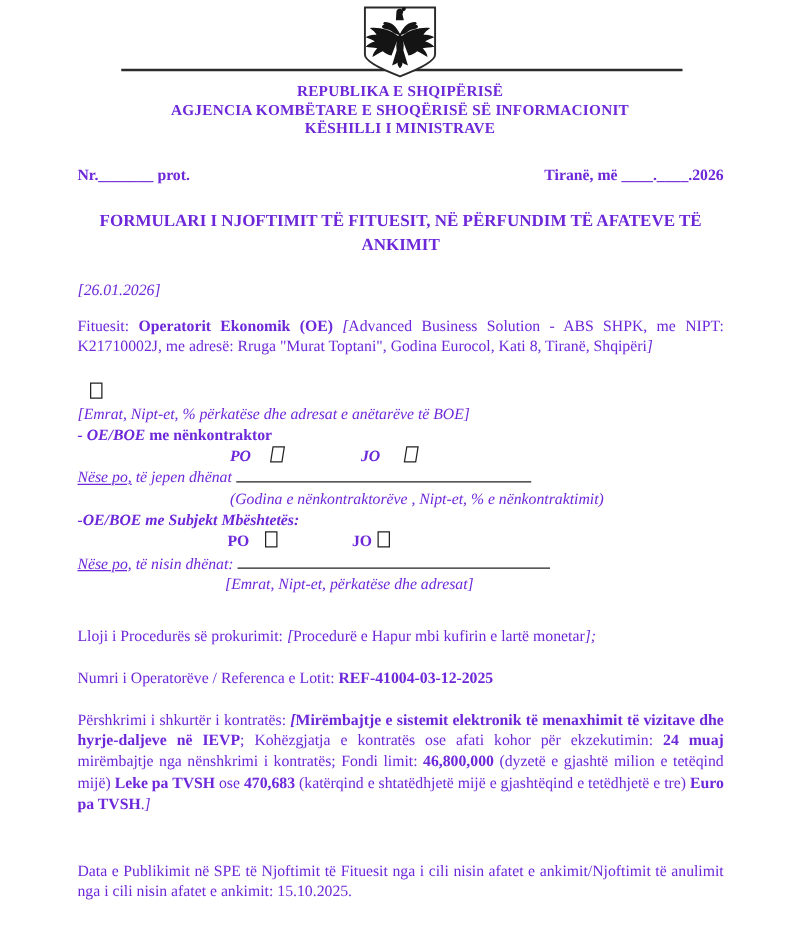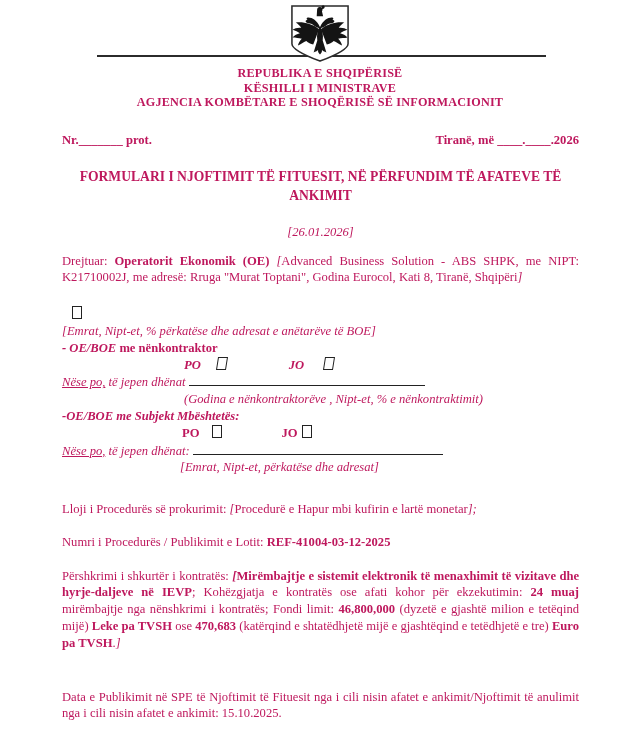--- a/index.html
+++ b/index.html
@@ -5,7 +5,7 @@
   html,body { margin:0; padding:0; background:#ffffff; }
   .page {
     position:relative; width:640px; height:745px; background:#fff;
-    font-family:"Liberation Serif", serif; color:#be185d; overflow:hidden;
+    font-family:"Liberation Serif", serif; color:#6d28d9; overflow:hidden;
   }
   
   .rule { position:absolute; top:55px; left:97px; width:449px; border-top:2px solid #2b2b2b; z-index:1; }

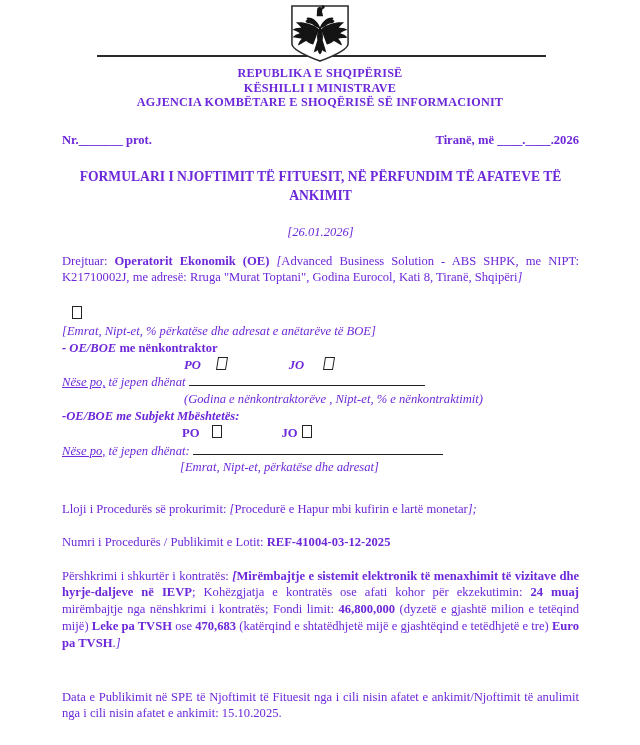--- a/index.html
+++ b/index.html
@@ -65,8 +65,8 @@
 
   <div class="org-block">
     <div>REPUBLIKA E SHQIPËRISË</div>
+    <div>AGJENCIA KOMBËTARE E SHOQËRISË SË INFORMACIONIT</div>
     <div>KËSHILLI I MINISTRAVE</div>
-    <div>AGJENCIA KOMBËTARE E SHOQËRISË SË INFORMACIONIT</div>
   </div>
 
   <div class="content">

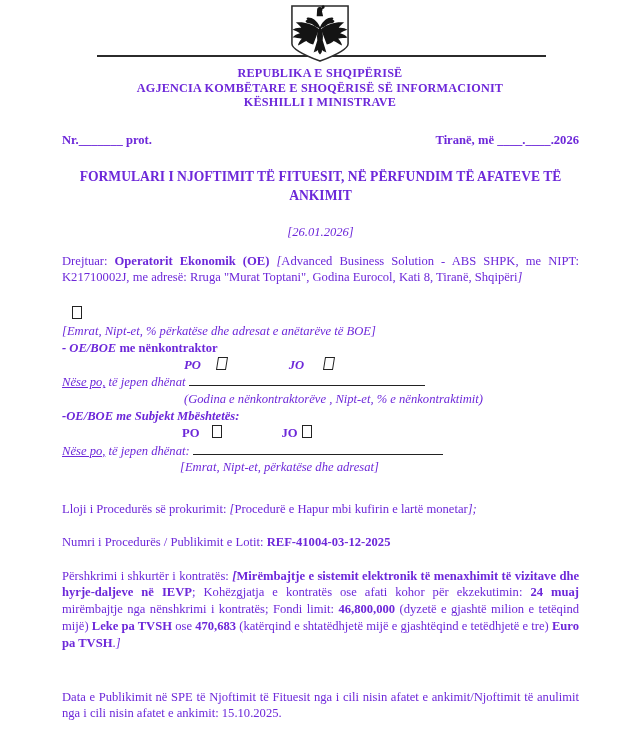--- a/index.html
+++ b/index.html
@@ -16,7 +16,7 @@
   .content { position:absolute; top:132px; left:62px; width:517px; font-size:12.6px; line-height:16.8px; }
   .proto { display:flex; justify-content:space-between; font-weight:700; }
   .title { margin-top:18px; text-align:center; font-weight:700; font-size:13.6px; line-height:19px; padding:0 4px; }
-  .date-bracket { margin-top:19px; font-style:italic;text-align:center; }
+  .date-bracket { margin-top:19px; font-style:italic; }
   .addressee { margin-top:12px; text-align:justify; }
   .b { font-weight:700; }
   .i { font-style:italic; }

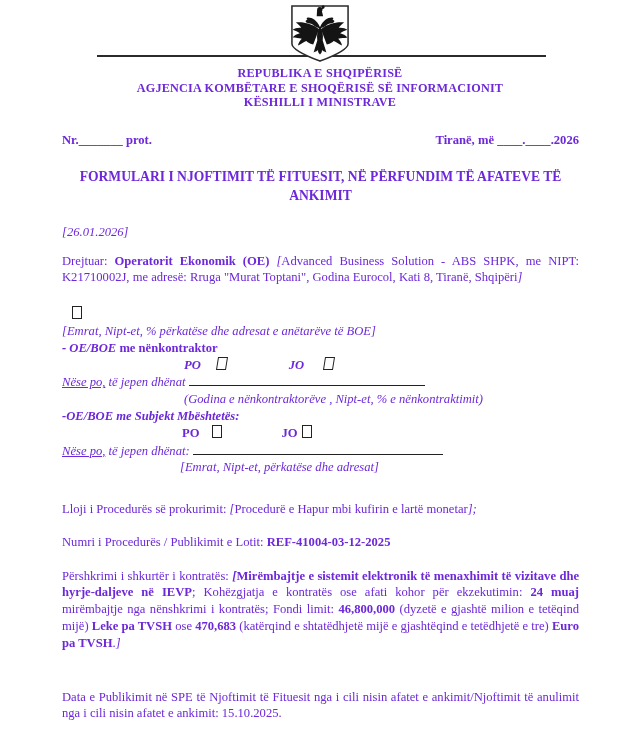--- a/index.html
+++ b/index.html
@@ -81,7 +81,7 @@
     <div class="date-bracket">[26.01.2026]</div>
 
     <div class="addressee">
-      <span>Drejtuar: </span><span class="b">Operatorit Ekonomik  (OE) </span><span class="i">[</span><span>Advanced Business Solution - ABS SHPK, me NIPT: K21710002J, me adresë: Rruga "Murat Toptani", Godina Eurocol, Kati 8, Tiranë, Shqipëri</span><span class="i">]</span>
+      <span>Fituesit: </span><span class="b">Operatorit Ekonomik  (OE) </span><span class="i">[</span><span>Advanced Business Solution - ABS SHPK, me NIPT: K21710002J, me adresë: Rruga "Murat Toptani", Godina Eurocol, Kati 8, Tiranë, Shqipëri</span><span class="i">]</span>
     </div>
 
     <div class="boe-heading">

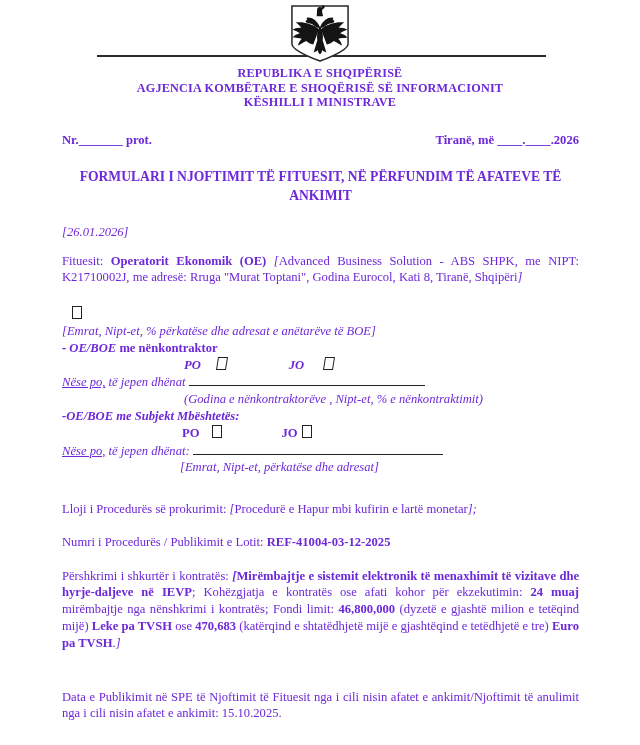--- a/index.html
+++ b/index.html
@@ -109,7 +109,7 @@
     </div>
 
     <div class="ifyes">
-      <span class="u">Nëse po,</span><span> të jepen dhënat: </span><span class="blank w2"></span>
+      <span class="u">Nëse po,</span><span> të nisin dhënat: </span><span class="blank w2"></span>
     </div>
     <div class="note-ind2">[Emrat, Nipt-et, përkatëse dhe adresat]</div>
 

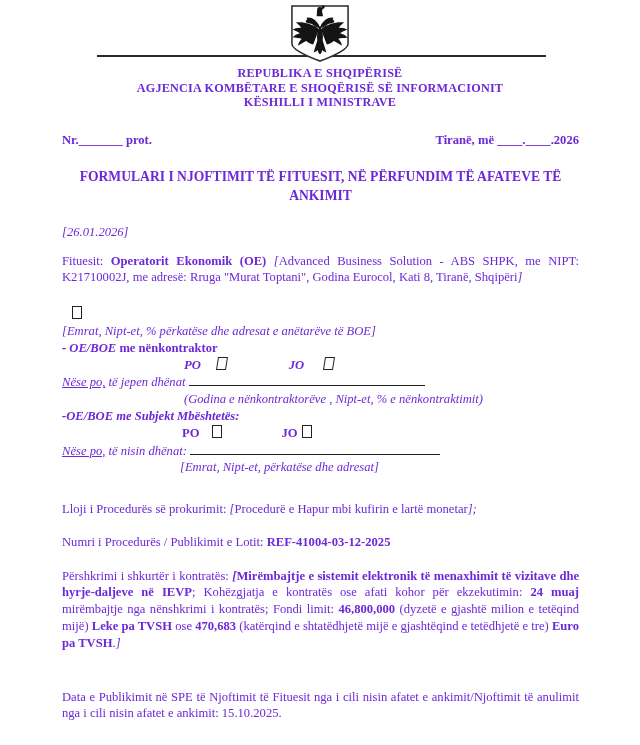--- a/index.html
+++ b/index.html
@@ -119,7 +119,7 @@
     </div>
 
     <div class="field gap16">
-      <span>Numri i Procedurës / Publikimit e Lotit: </span><span class="b">REF-41004-03-12-2025</span>
+      <span>Numri i Operatorëve / Referenca e Lotit: </span><span class="b">REF-41004-03-12-2025</span>
     </div>
 
     <div class="desc">

